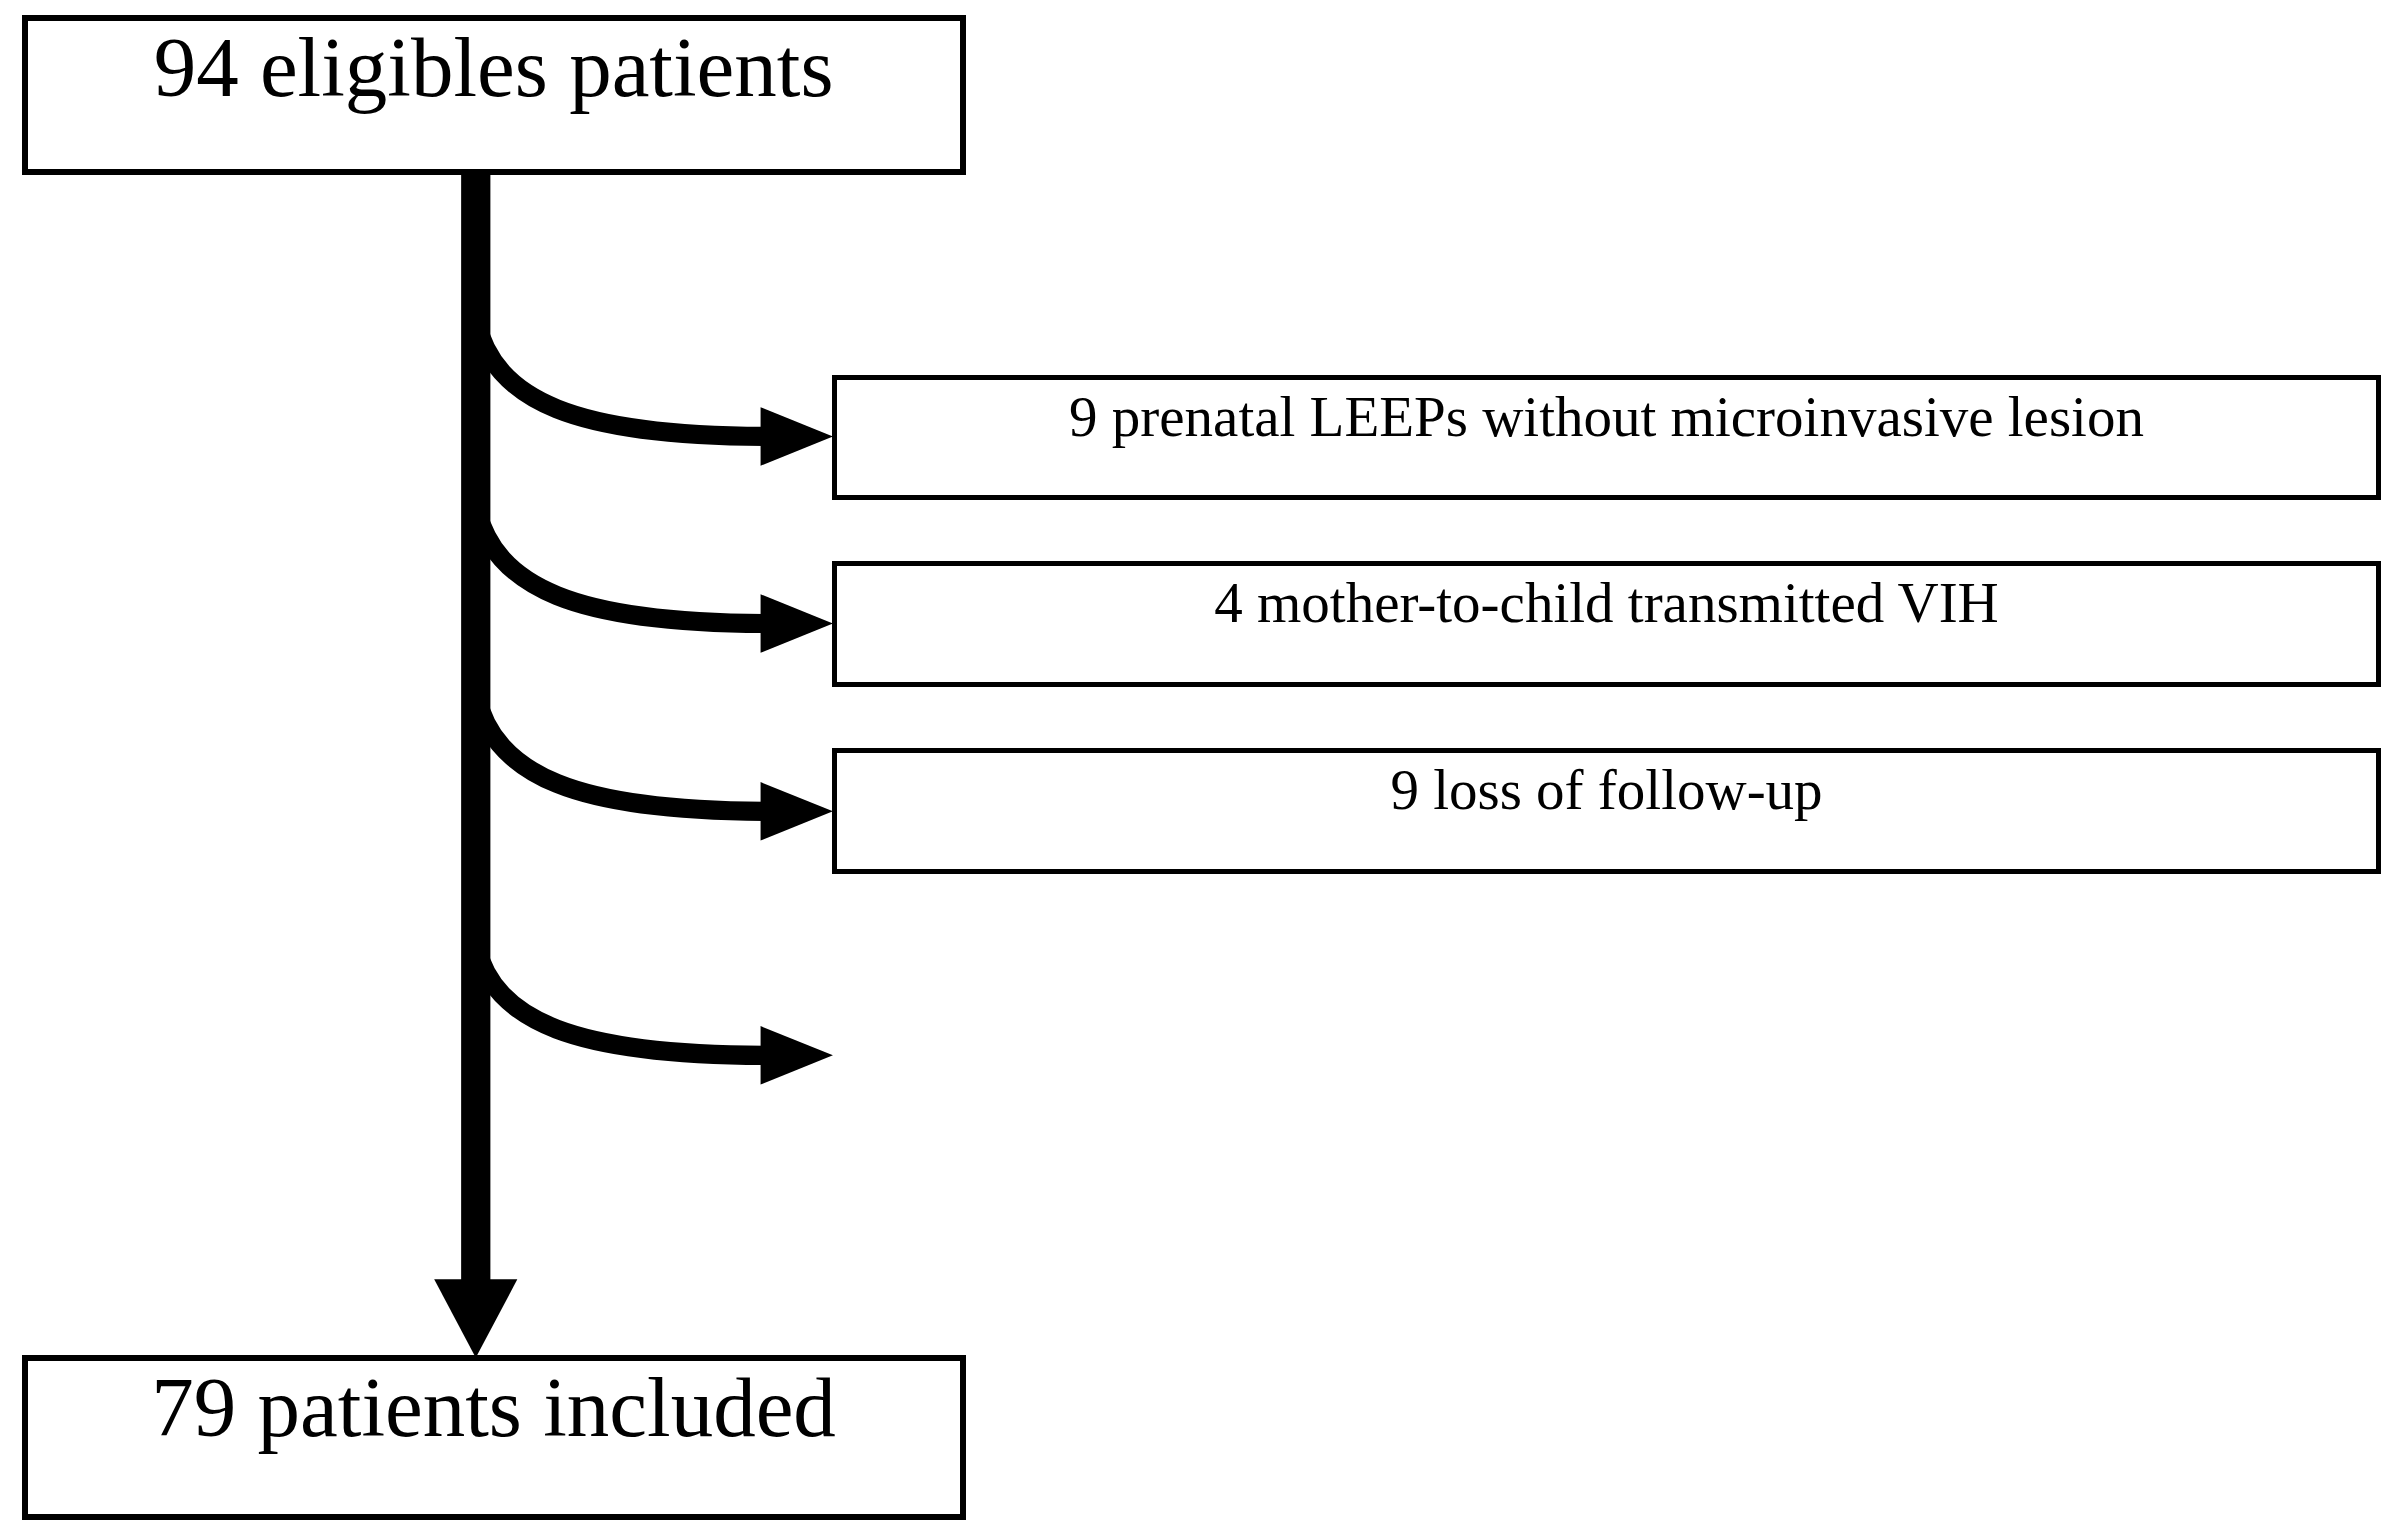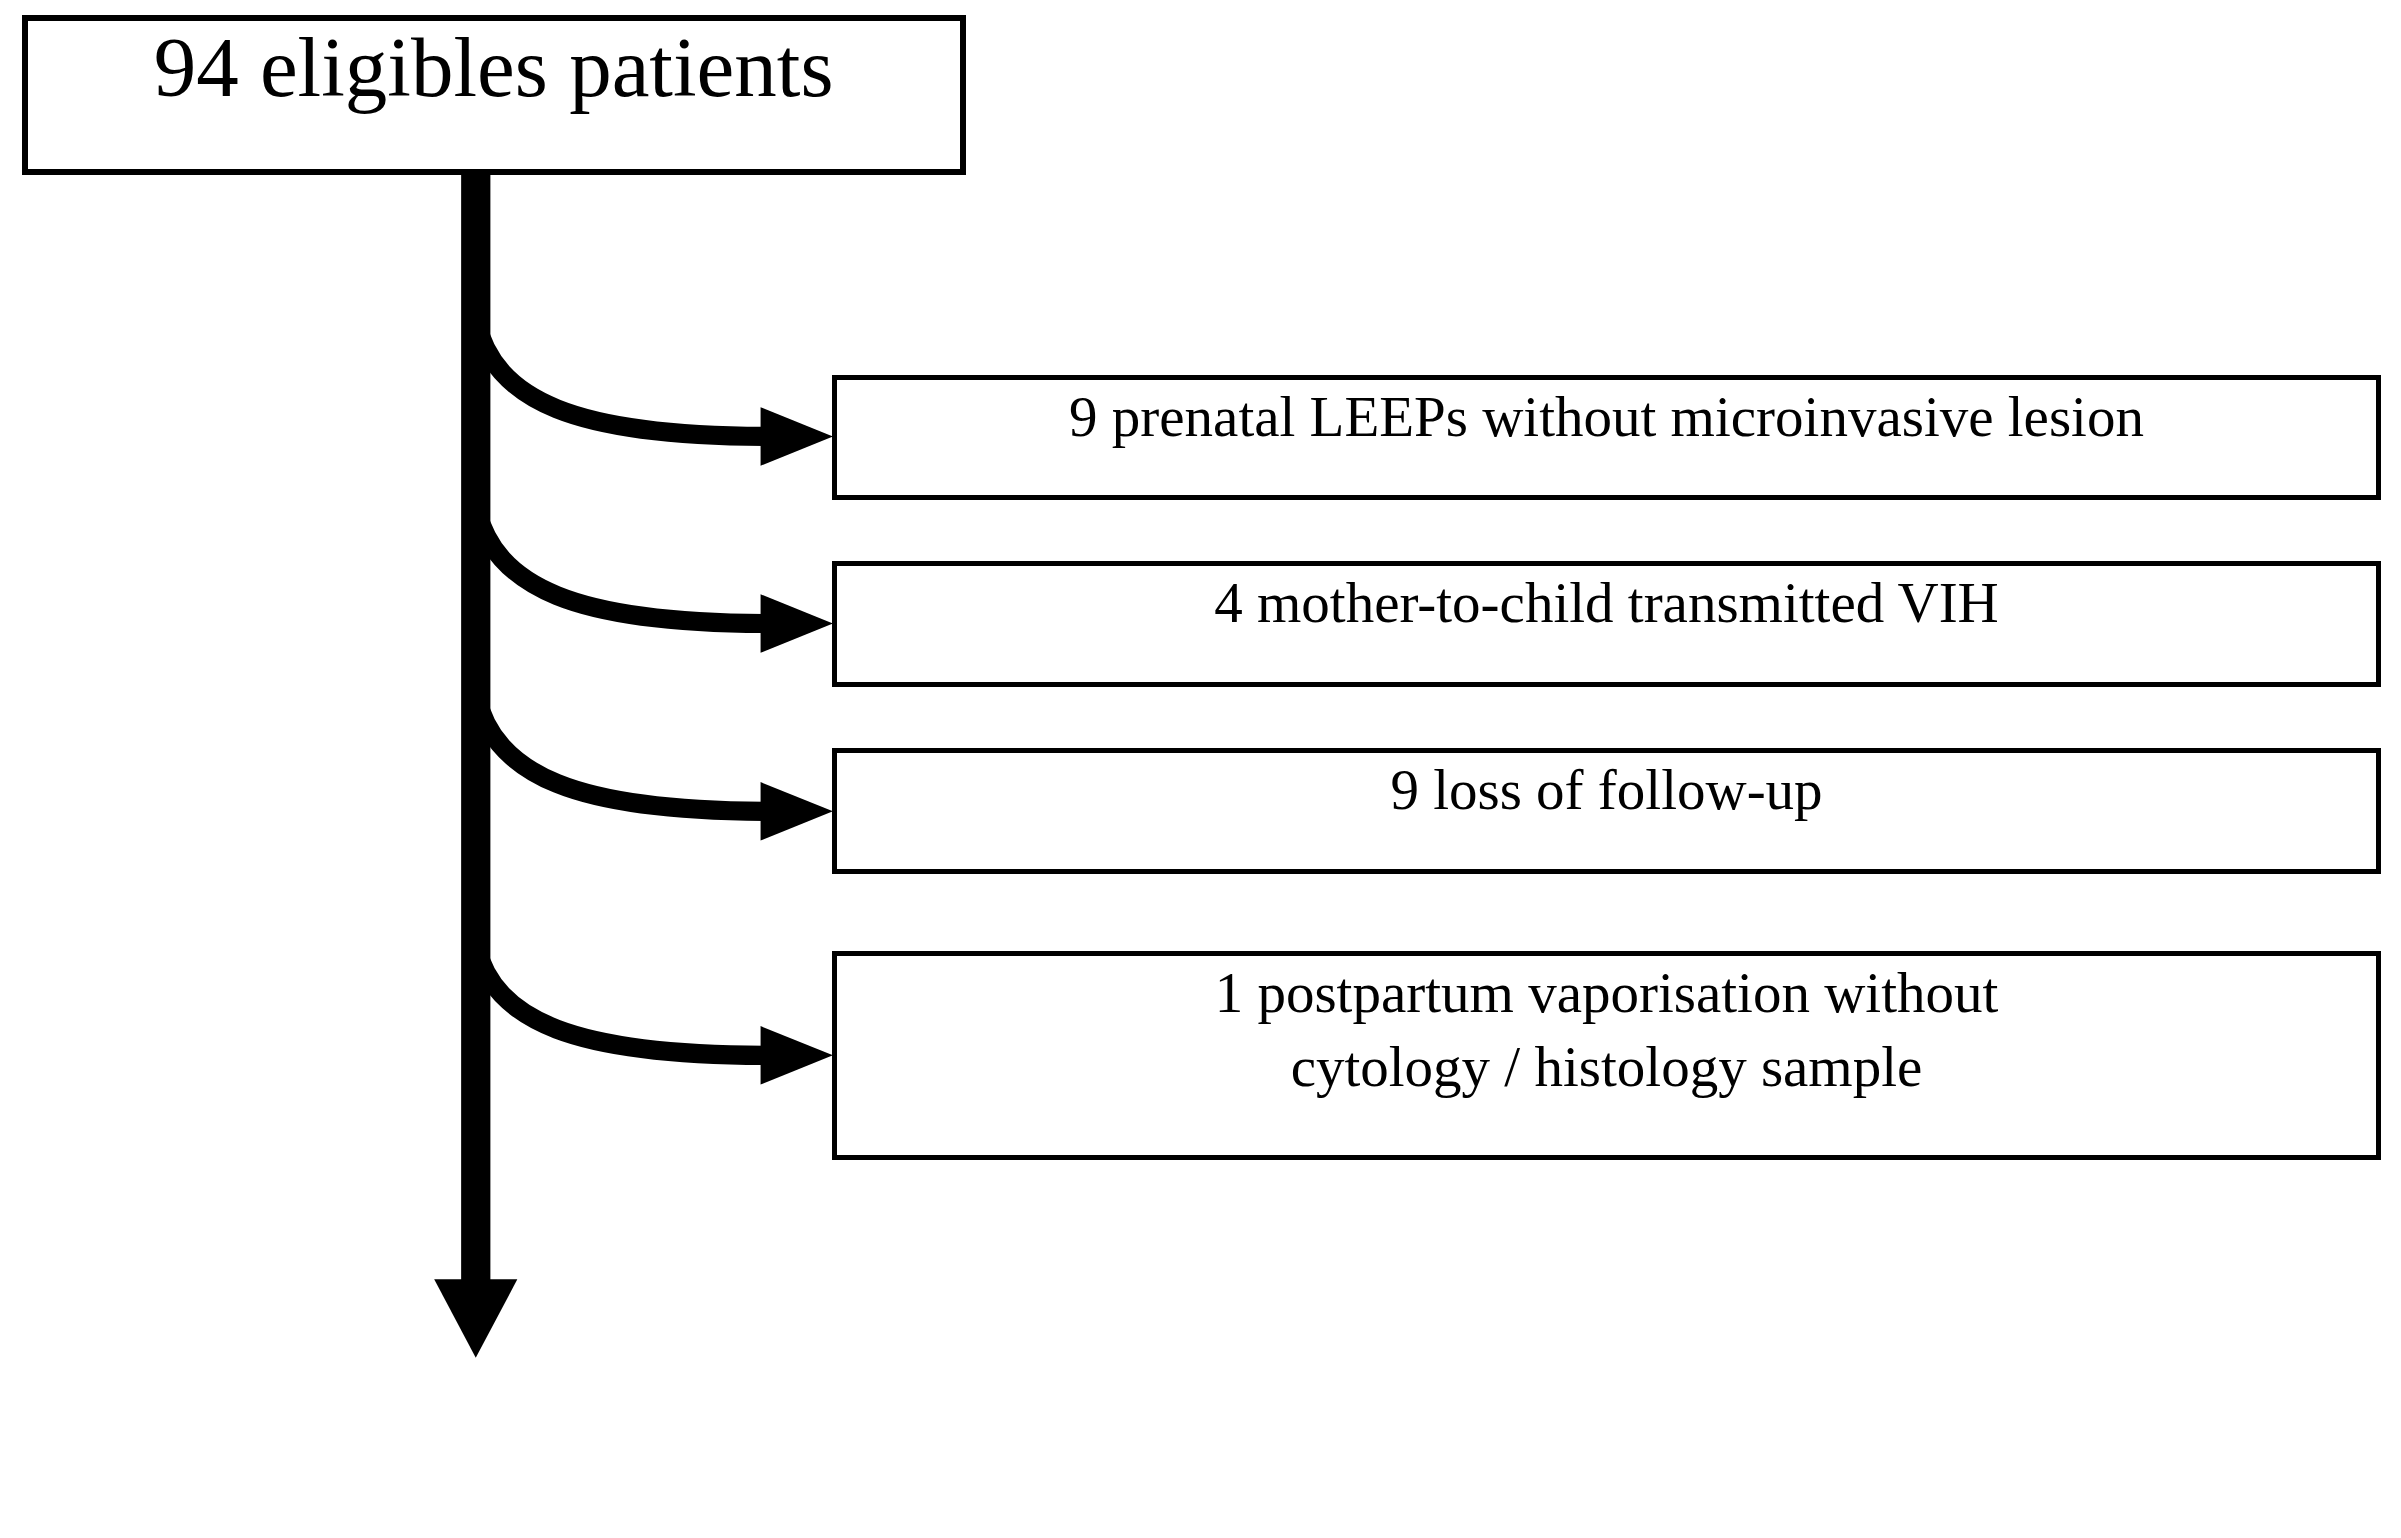--- a/index.html
+++ b/index.html
@@ -111,10 +111,6 @@
 
   </div>
 
-  <div class="box box-side box-side-4">
-    <span class="line">1 postpartum vaporisation without</span>
-    <span class="line">cytology / histology sample</span>
-  </div>
 
 
 </div>

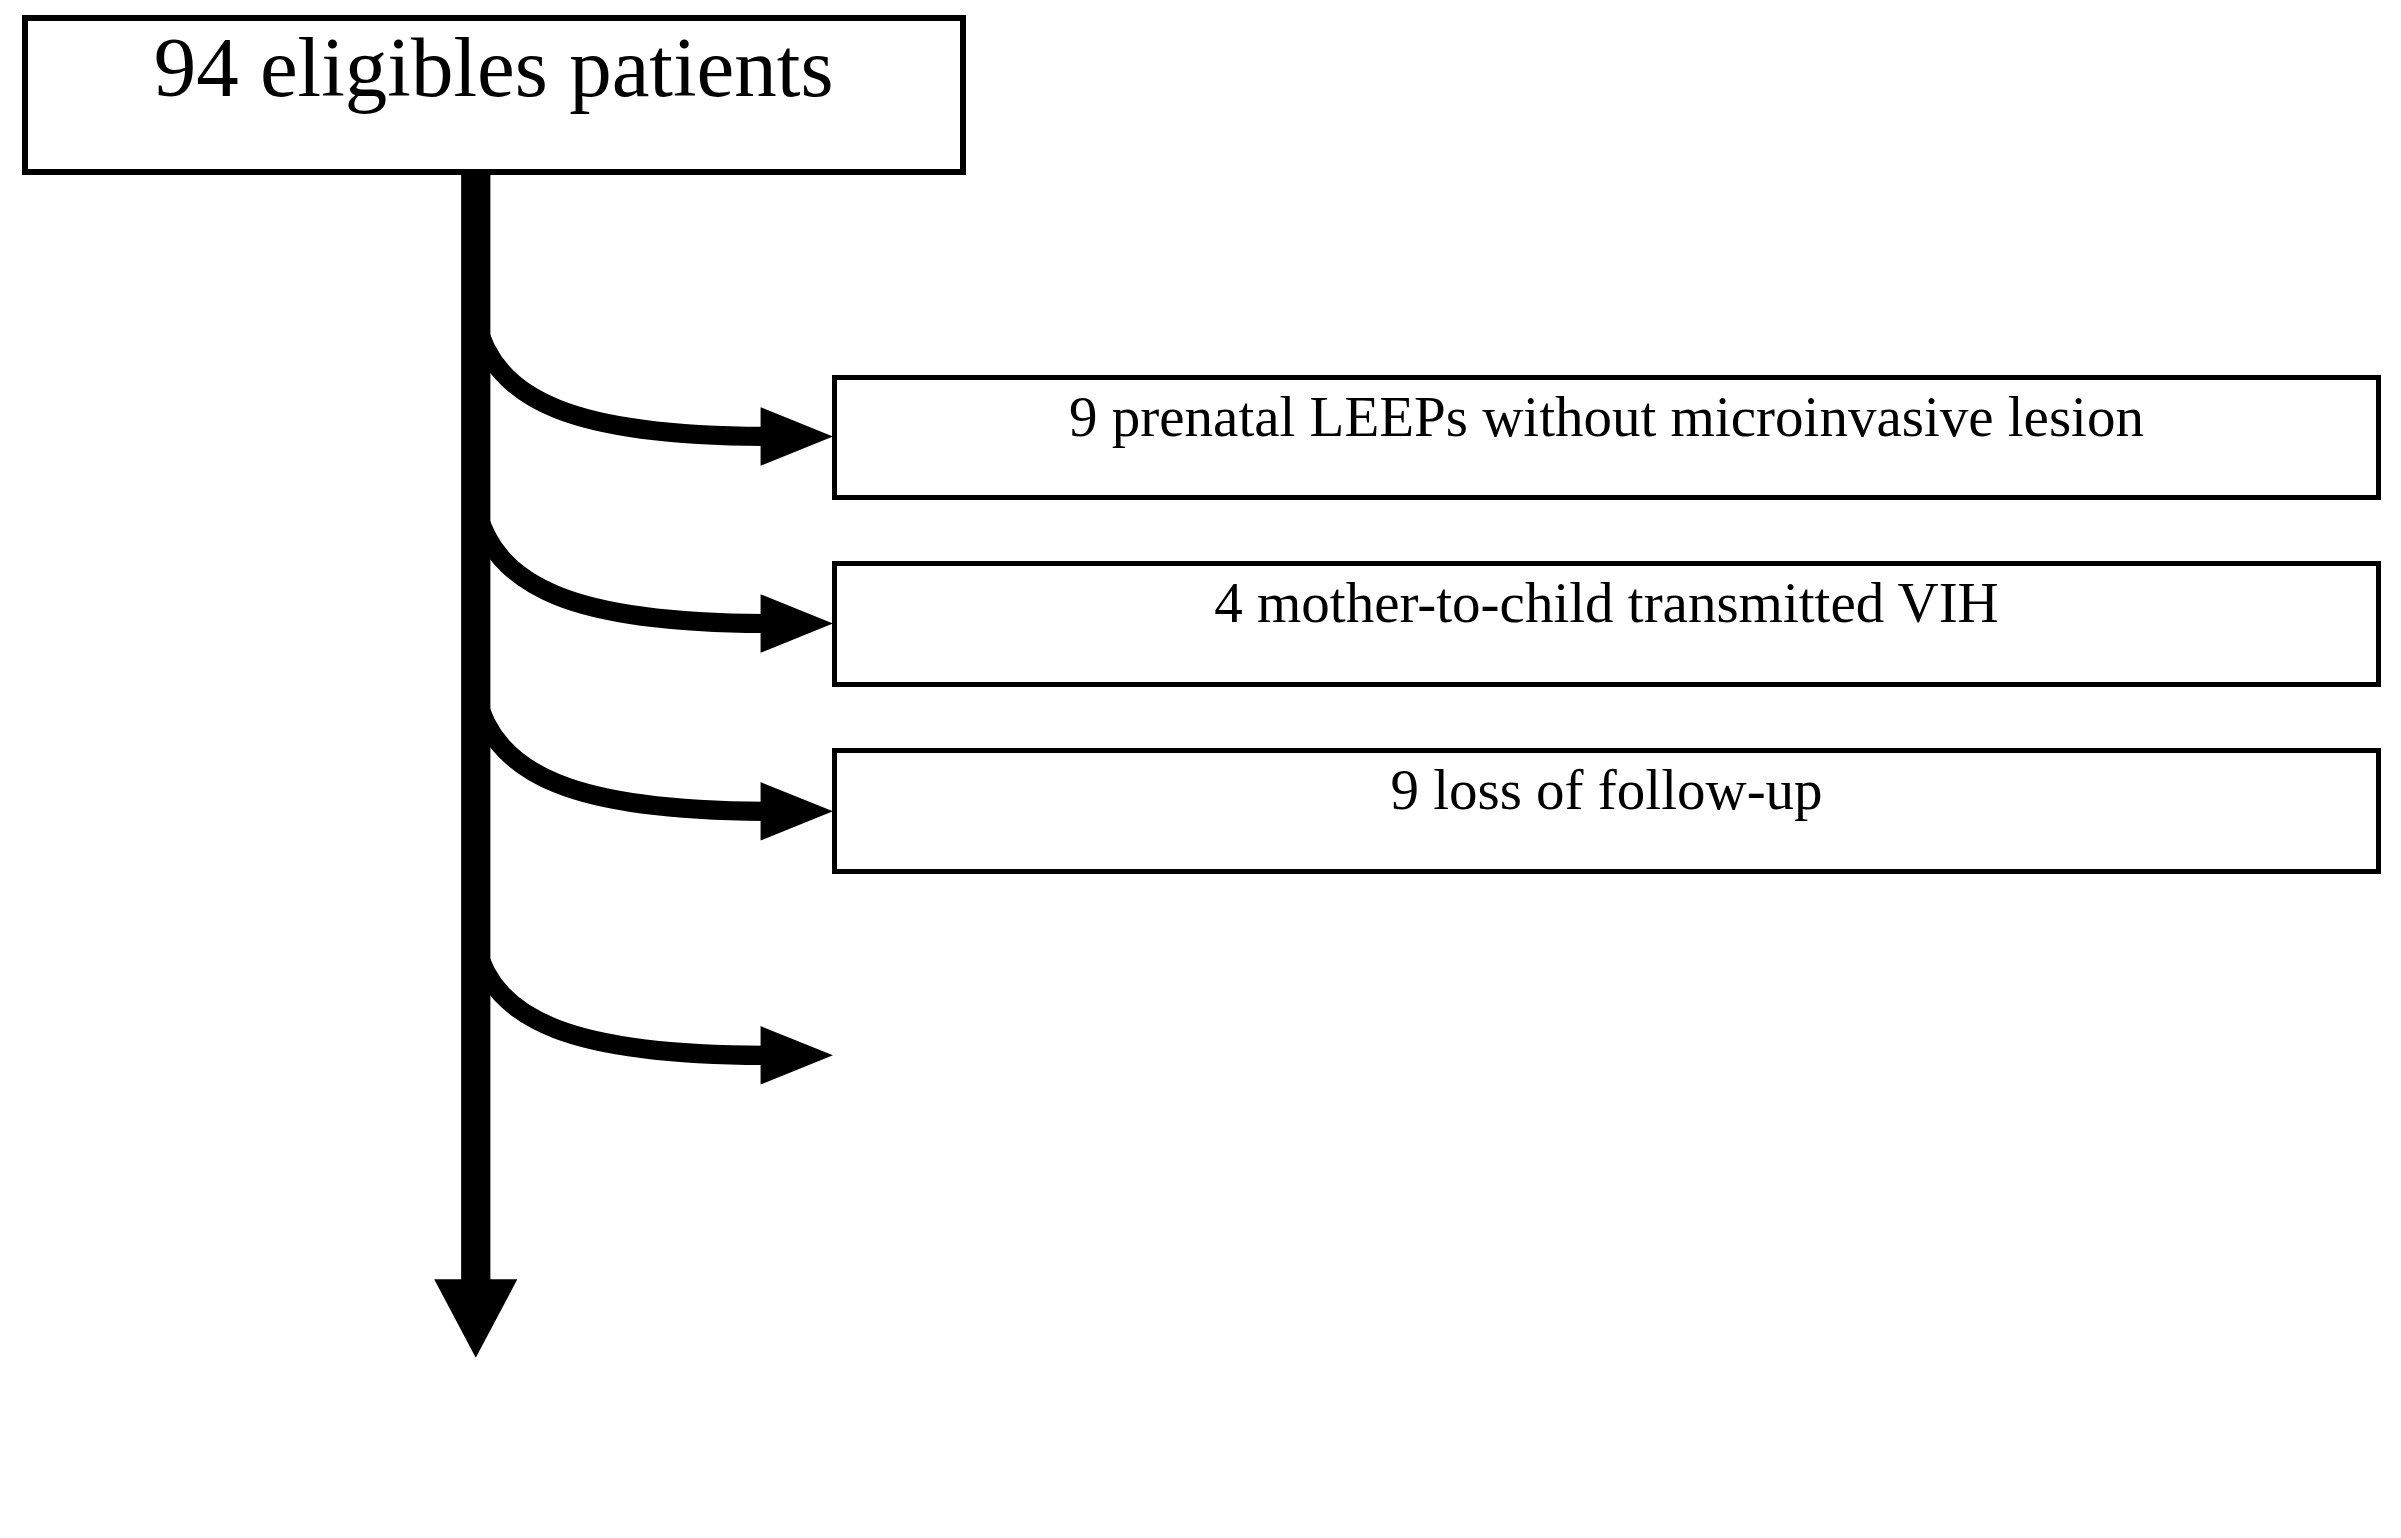--- a/index.html
+++ b/index.html
@@ -112,6 +112,9 @@
   </div>
 
 
+  <div class="box box-main box-end">
+    <span class="line">79 patients included</span>
+  </div>
 
 </div>
 

